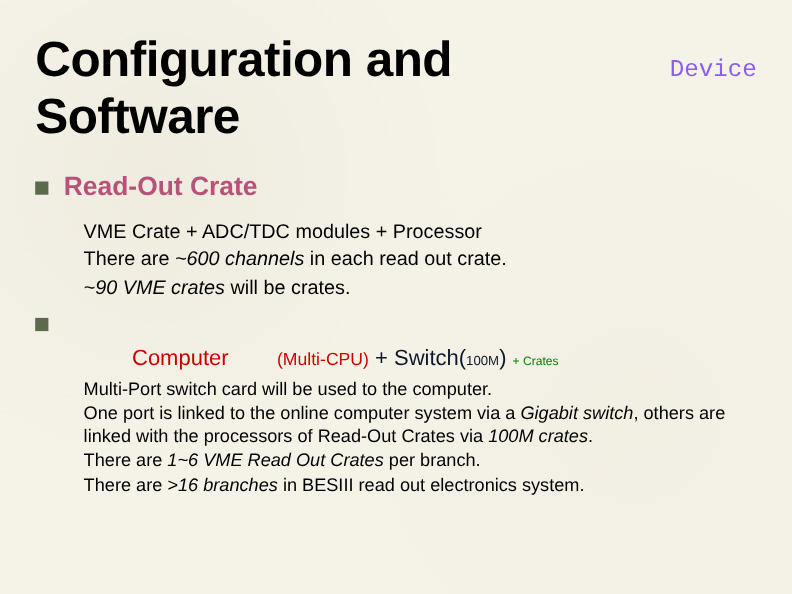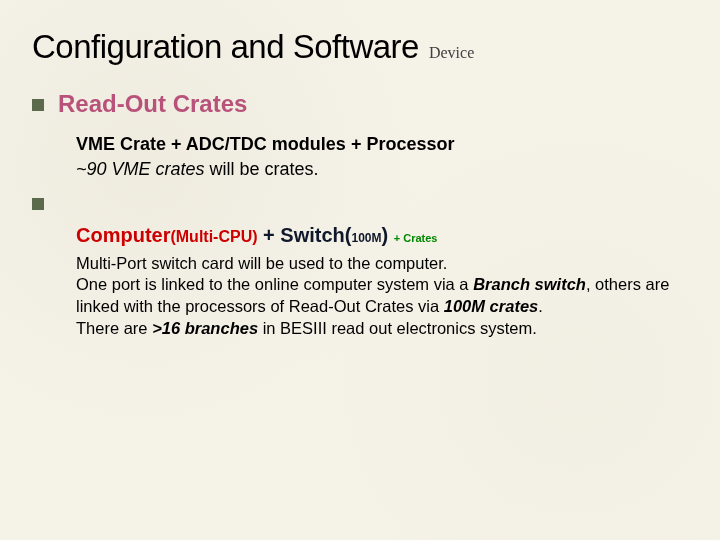--- a/index.html
+++ b/index.html
@@ -20,8 +20,8 @@
     margin-bottom: 24px;
   }
   .title {
-    font-size: 33px;
-    font-weight: normal;
+    font-size: 45px;
+    font-weight: bold;
     color: #000;
     font-family: Verdana, sans-serif;
     letter-spacing: -0.5px;

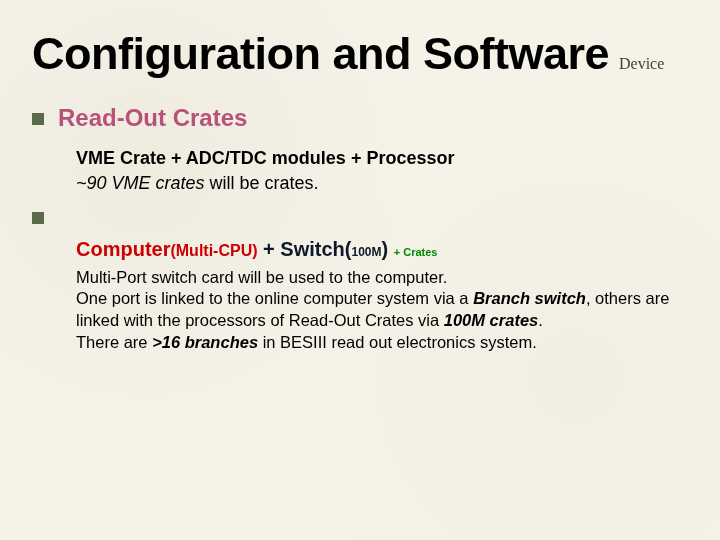--- a/index.html
+++ b/index.html
@@ -27,9 +27,9 @@
     letter-spacing: -0.5px;
   }
   .title-sub {
-    font-size: 16px;
-    color: #404040;
-    font-family: Liberation Serif, serif;
+    font-size: 22px;
+    color: #8b5cf6;
+    font-family: Liberation Mono, monospace;
   }
   .section {
     margin-bottom: 14px;

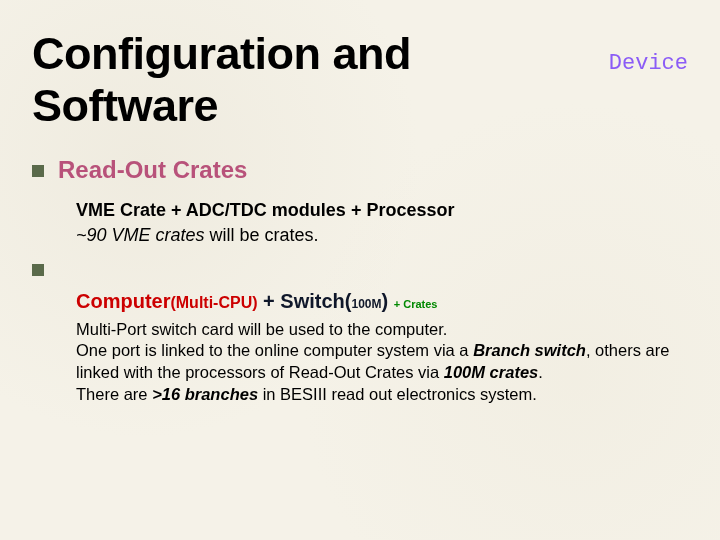--- a/index.html
+++ b/index.html
@@ -86,7 +86,7 @@
 <div class="section">
   <div class="section-head">
     <div class="bullet"></div>
-    <div class="section-title">Read-Out Crates</div>
+    <div class="section-title">Read-Out Crate</div>
   </div>
   <div class="section-body">
     <div class="line bold">VME Crate + ADC/TDC modules + Processor</div>

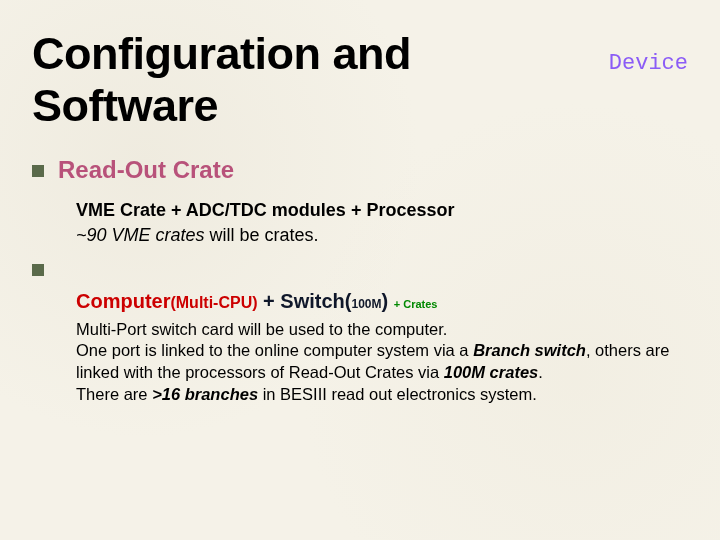--- a/index.html
+++ b/index.html
@@ -67,7 +67,7 @@
     line-height: 1.32;
     font-family: Verdana, sans-serif;
   }
-  .bold { font-weight: bold; }
+  .bold { font-weight: normal; }
   .italic { font-style: italic; }
   .red { color: #cc0000; }
   .blue { color: #0f172a; }

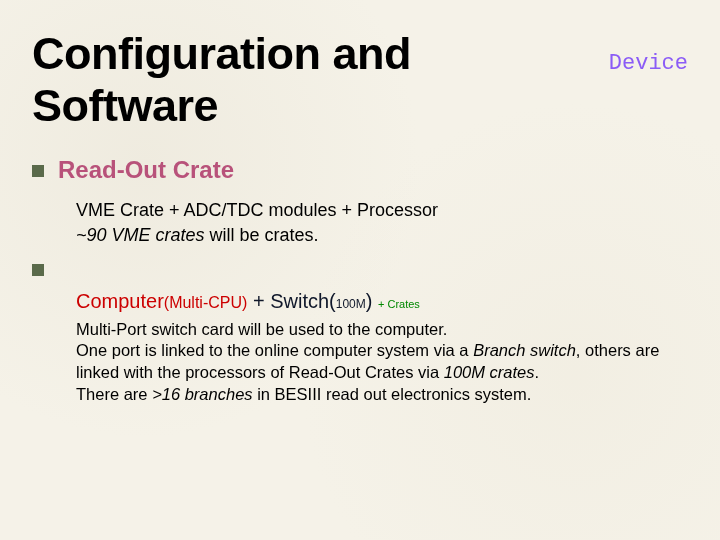--- a/index.html
+++ b/index.html
@@ -91,6 +91,9 @@
   <div class="section-body">
     <div class="line bold">VME Crate + ADC/TDC modules + Processor</div>
     <div class="line">
+      <span>There are </span><span class="italic">~600 channels</span><span> in each read out crate.</span>
+    </div>
+    <div class="line">
       <span class="italic">~90 VME crates</span><span> will be crates.</span>
     </div>
   </div>

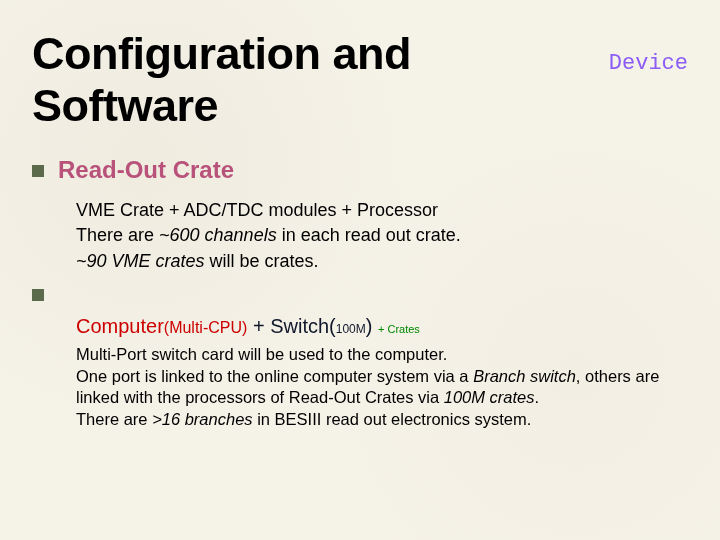--- a/index.html
+++ b/index.html
@@ -69,7 +69,7 @@
   }
   .bold { font-weight: normal; }
   .italic { font-style: italic; }
-  .red { color: #cc0000; }
+  .red { color: #cc0000; margin-left: 44px; }
   .blue { color: #0f172a; }
   .green { color: #008800; }
   .section2-body .line-sm { font-size: 16.5px; }

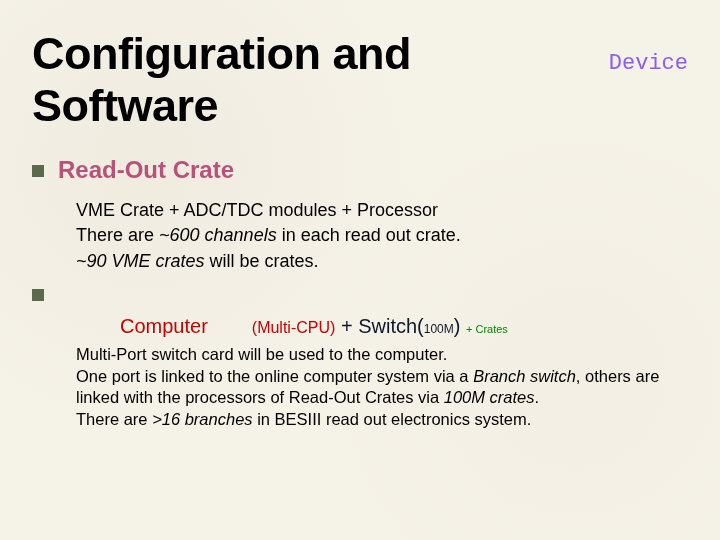--- a/index.html
+++ b/index.html
@@ -107,7 +107,7 @@
     <div class="composite bold" style="margin-bottom:6px;"><span class="red">Computer</span><span class="red" style="font-size:16px">(Multi-CPU)</span><span class="blue"> + Switch(</span><span class="blue" style="font-size:12px">100M</span><span class="blue">) </span><span class="green" style="font-size:11px">+ Crates</span></div>
     <div class="line-sm">Multi-Port switch card will be used to the  computer.</div>
     <div class="line-sm">
-      <span>One port is linked to the online computer system via a </span><span class="bold italic">Branch  switch</span><span>, others are linked with the processors of Read-Out Crates via </span><span class="bold italic">100M crates</span><span>.</span>
+      <span>One port is linked to the online computer system via a </span><span class="bold italic">Gigabit  switch</span><span>, others are linked with the processors of Read-Out Crates via </span><span class="bold italic">100M crates</span><span>.</span>
     </div>
     <div class="line-sm">
       <span>There are  </span><span class="bold italic">&gt;16 branches</span><span> in BESIII read out electronics system.</span>

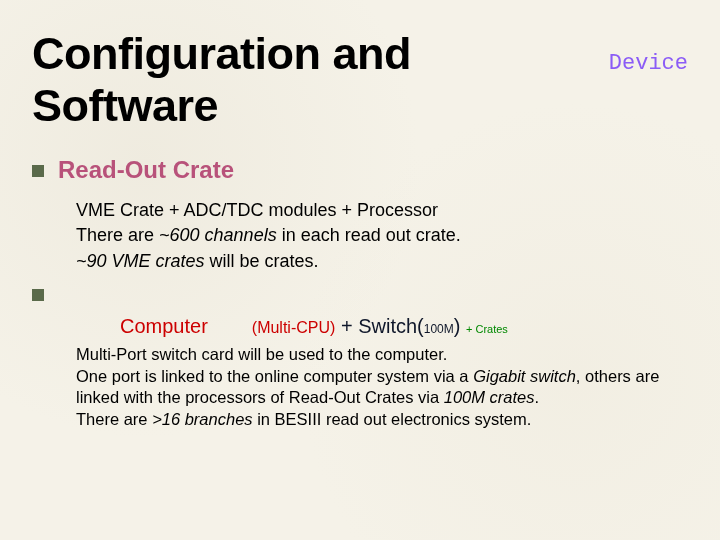--- a/index.html
+++ b/index.html
@@ -110,6 +110,9 @@
       <span>One port is linked to the online computer system via a </span><span class="bold italic">Gigabit  switch</span><span>, others are linked with the processors of Read-Out Crates via </span><span class="bold italic">100M crates</span><span>.</span>
     </div>
     <div class="line-sm">
+      <span>There are </span><span class="bold italic">1~6 VME Read Out Crates</span><span> per branch.</span>
+    </div>
+    <div class="line-sm">
       <span>There are  </span><span class="bold italic">&gt;16 branches</span><span> in BESIII read out electronics system.</span>
     </div>
   </div>

